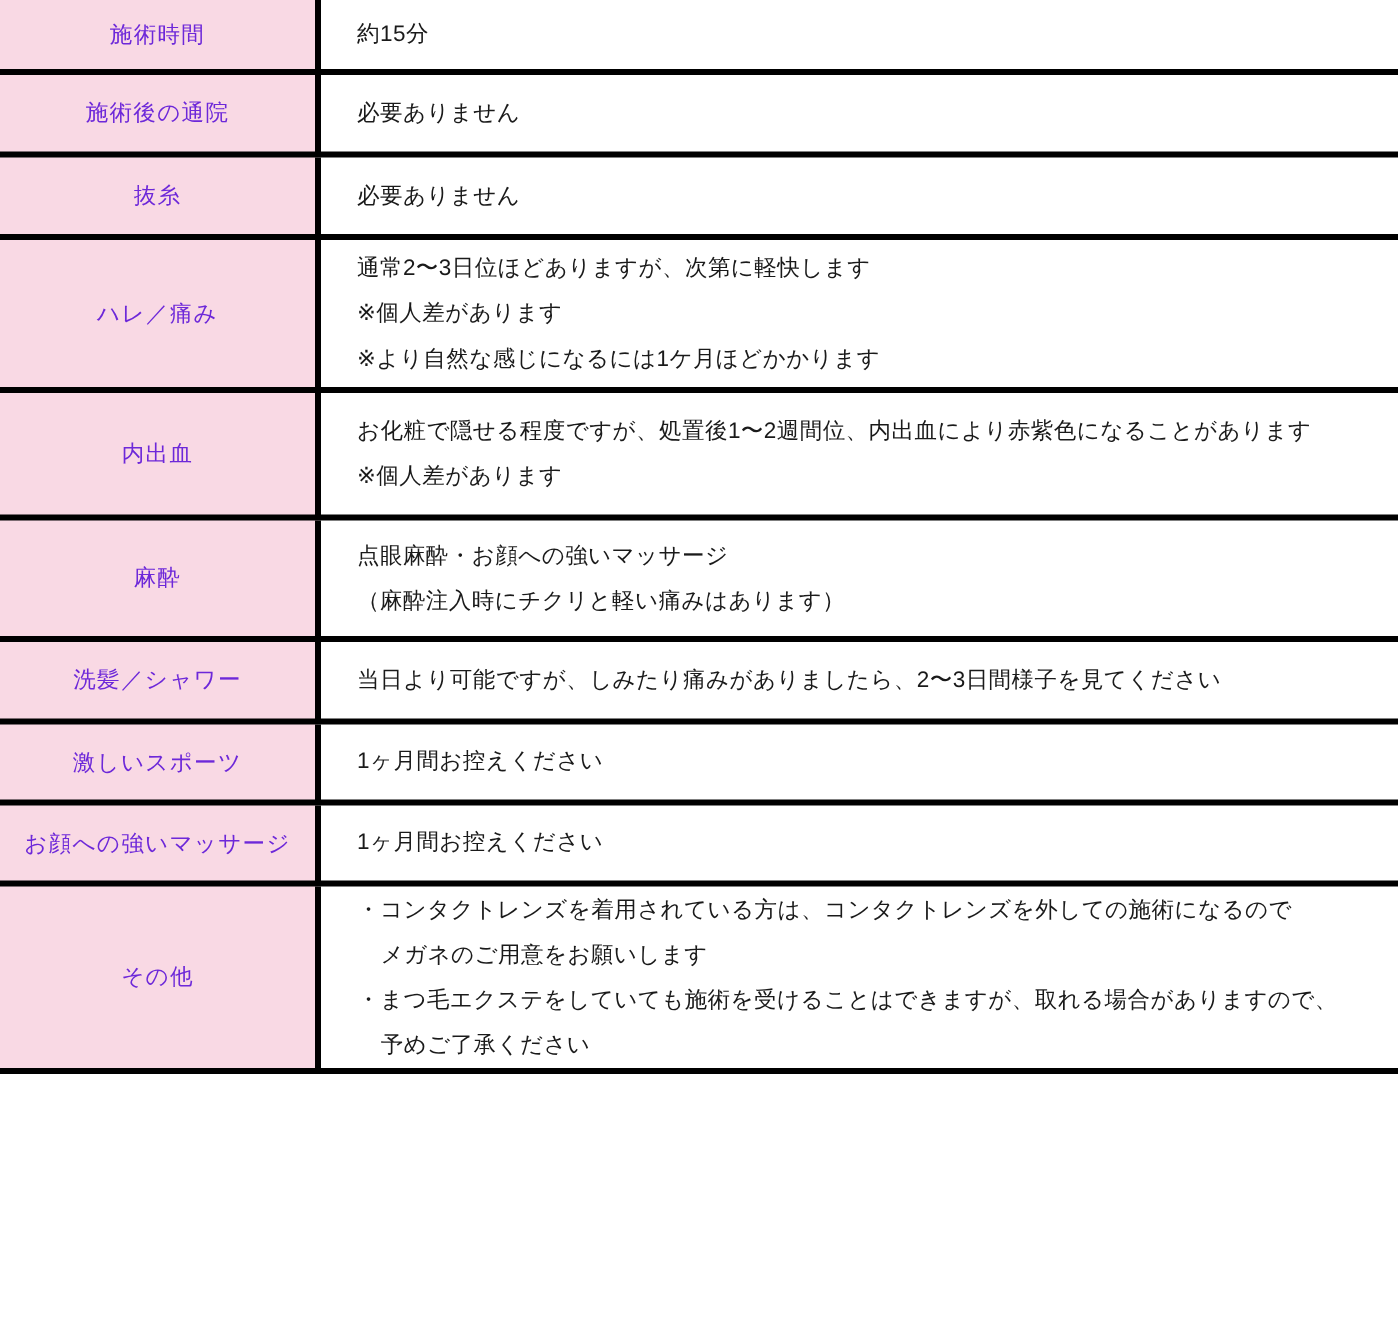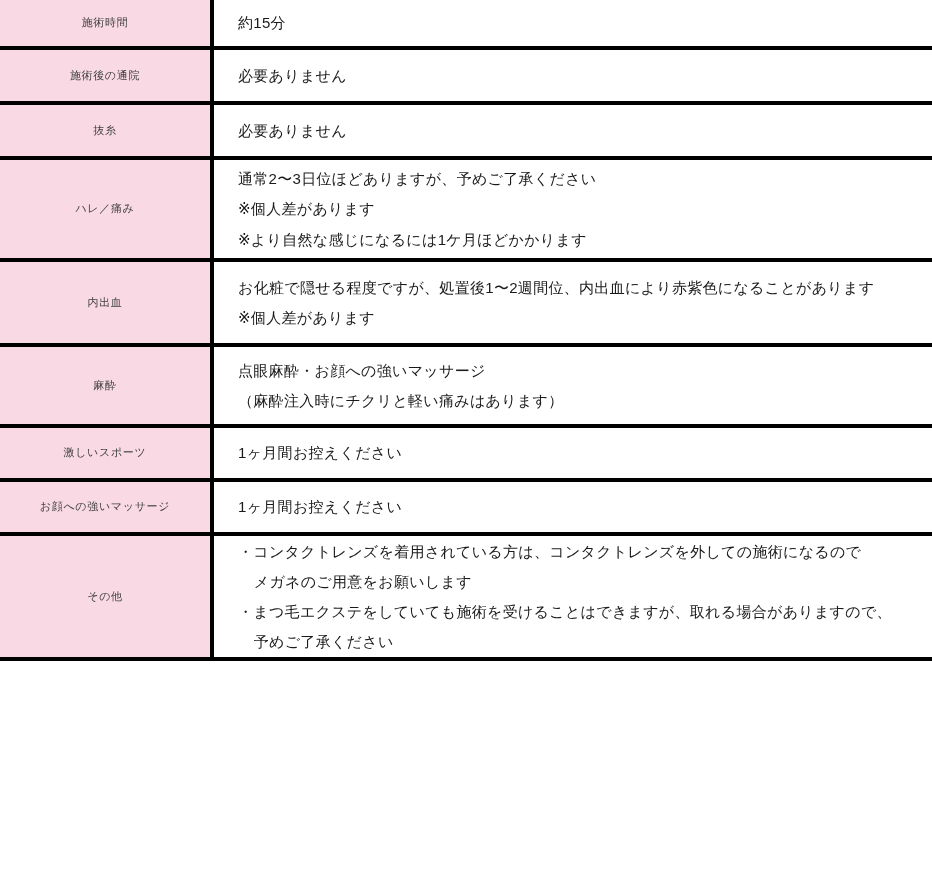--- a/index.html
+++ b/index.html
@@ -40,9 +40,9 @@
     width: 210px;
     background: #f9d9e4;
     text-align: center;
-    font-size: 11px;
+    font-size: 15px;
     letter-spacing: 0.06em;
-    color: #404040;
+    color: #6d28d9;
     border-right: 4px solid #000000;
     line-height: 1.4;
   }

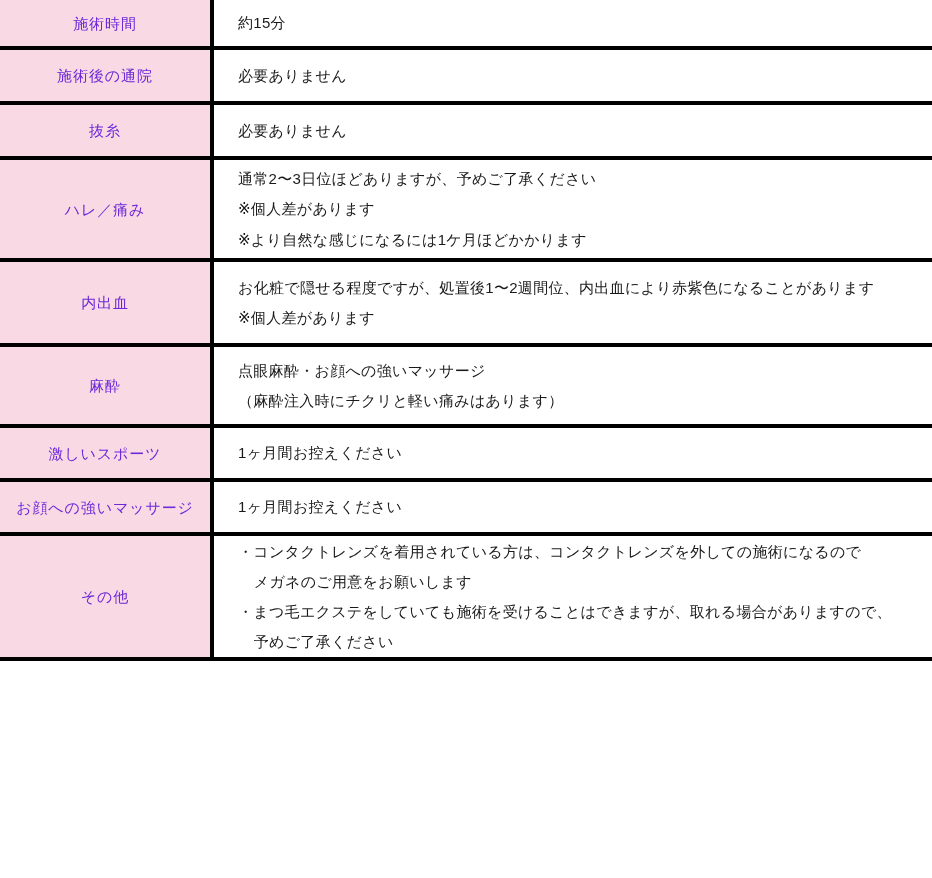--- a/index.html
+++ b/index.html
@@ -135,7 +135,7 @@
         </td>
         <td class="value-cell">
           <span class="value-lines">
-            <span class="value-line">通常2〜3日位ほどありますが、予めご了承ください</span>
+            <span class="value-line">通常2〜3日位ほどありますが、次第に軽快します</span>
             <span class="value-line">※個人差があります</span>
             <span class="value-line">※より自然な感じになるには1ケ月ほどかかります</span>
           </span>

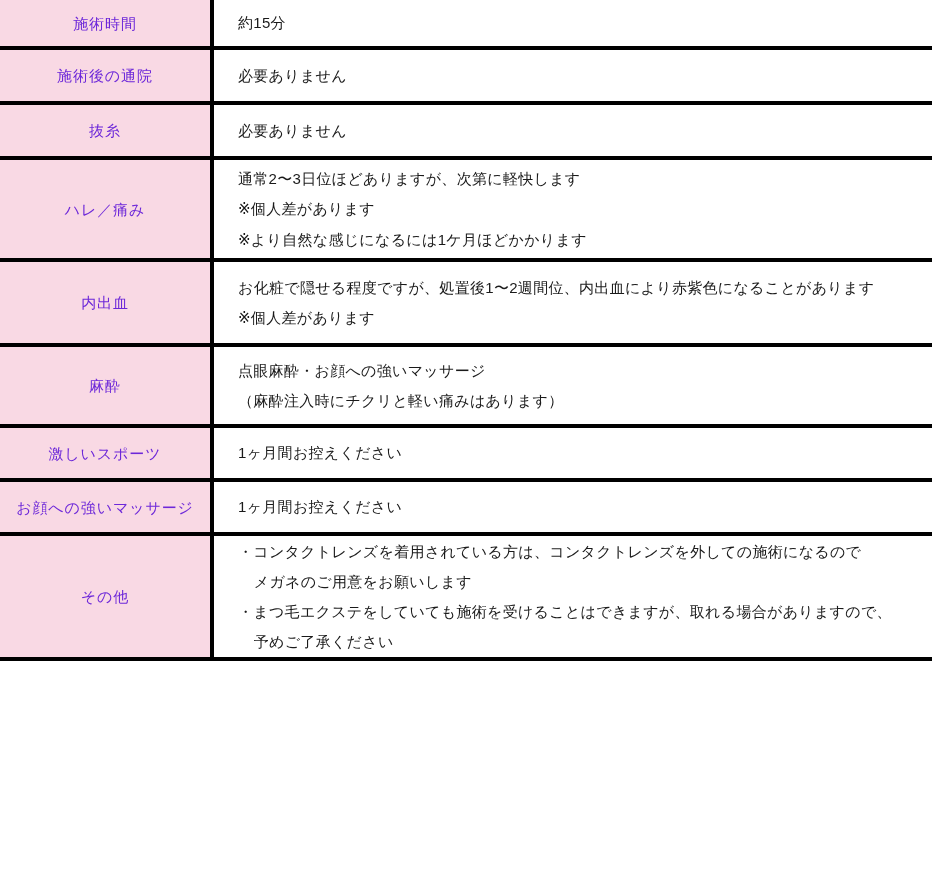--- a/index.html
+++ b/index.html
@@ -168,6 +168,16 @@
       </tr>
 
 
+      <tr class="info-row h-55">
+        <td class="label-cell">
+          <span>洗髪／シャワー</span>
+        </td>
+        <td class="value-cell">
+          <span class="value-lines">
+            <span class="value-line">当日より可能ですが、しみたり痛みがありましたら、2〜3日間様子を見てください</span>
+          </span>
+        </td>
+      </tr>
 
 
       <tr class="info-row h-54">

